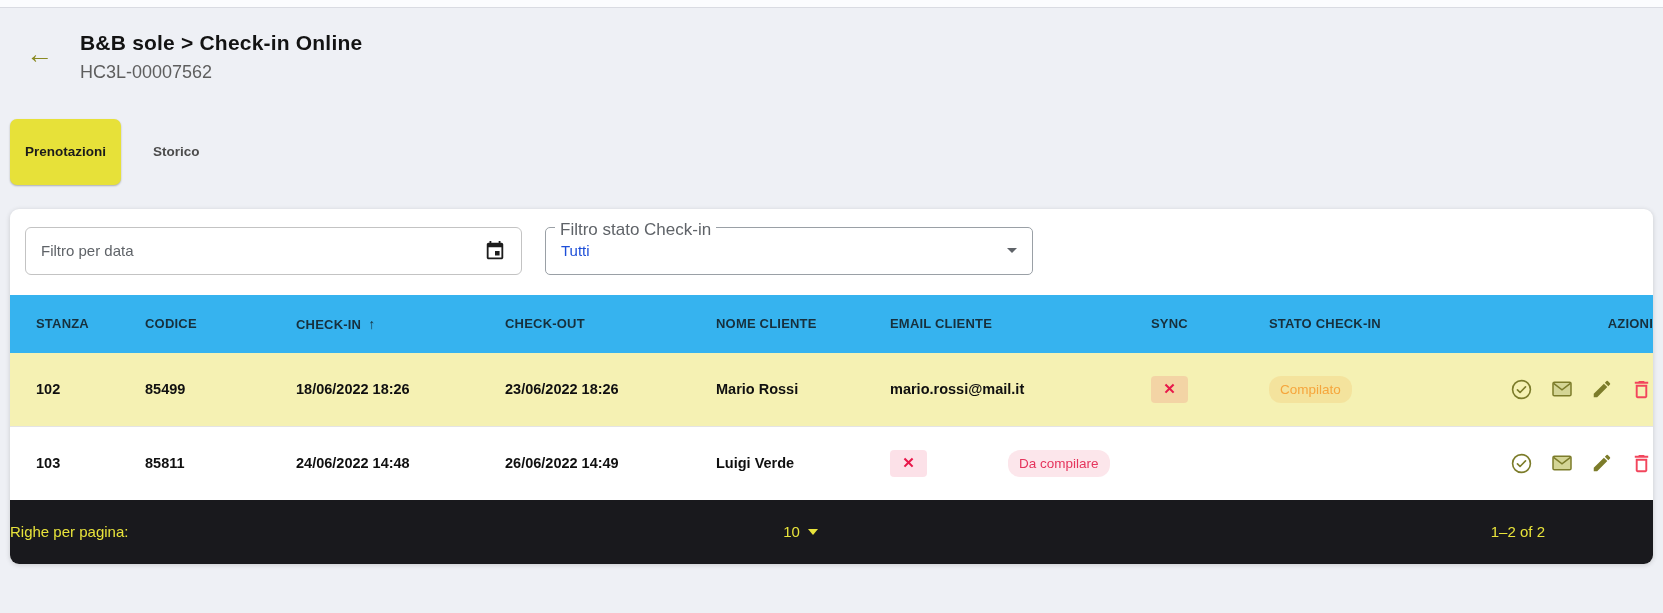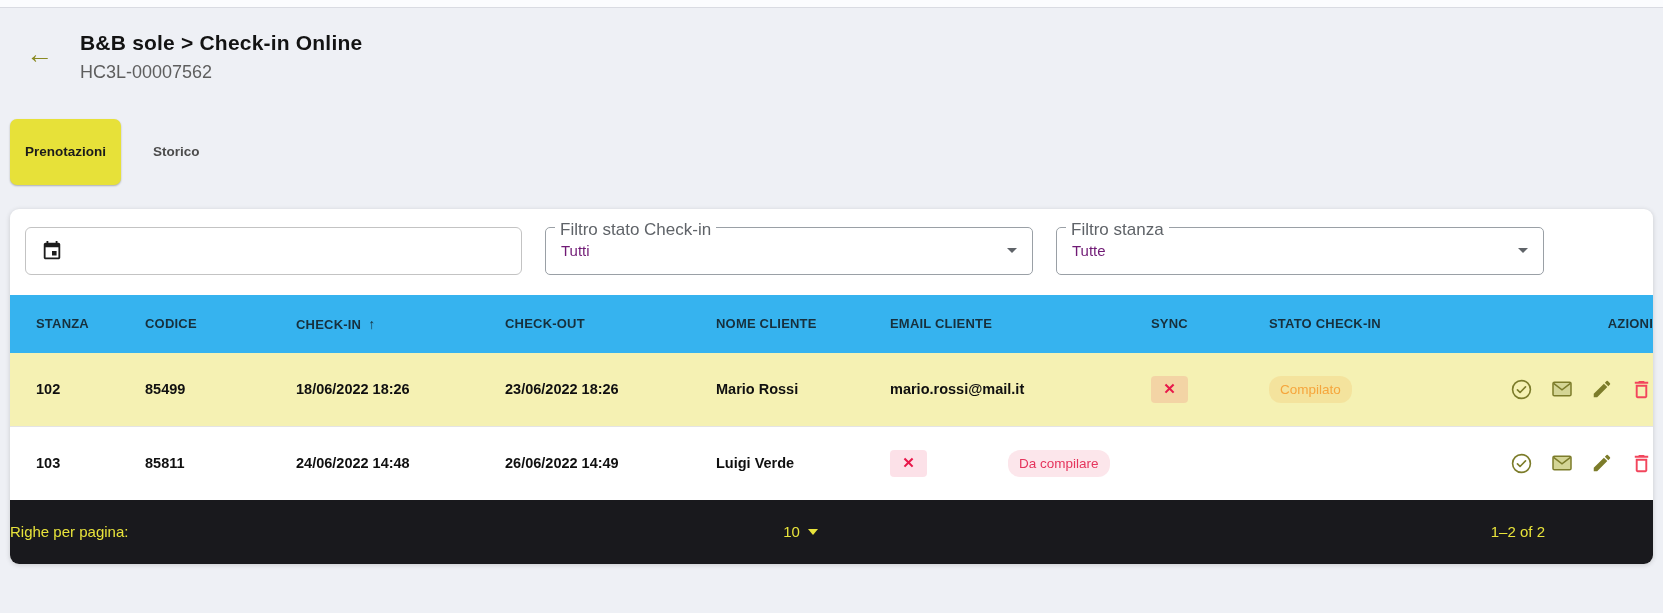--- a/index.html
+++ b/index.html
@@ -113,11 +113,6 @@
       <span class="dd-arrow"></span>
     </div>
 
-    <div class="select">
-      <span class="select-label">Filtro stanza</span>
-      <span class="select-value">Tutte</span>
-      <span class="dd-arrow"></span>
-    </div>
   </div>
 
   <div class="thead">

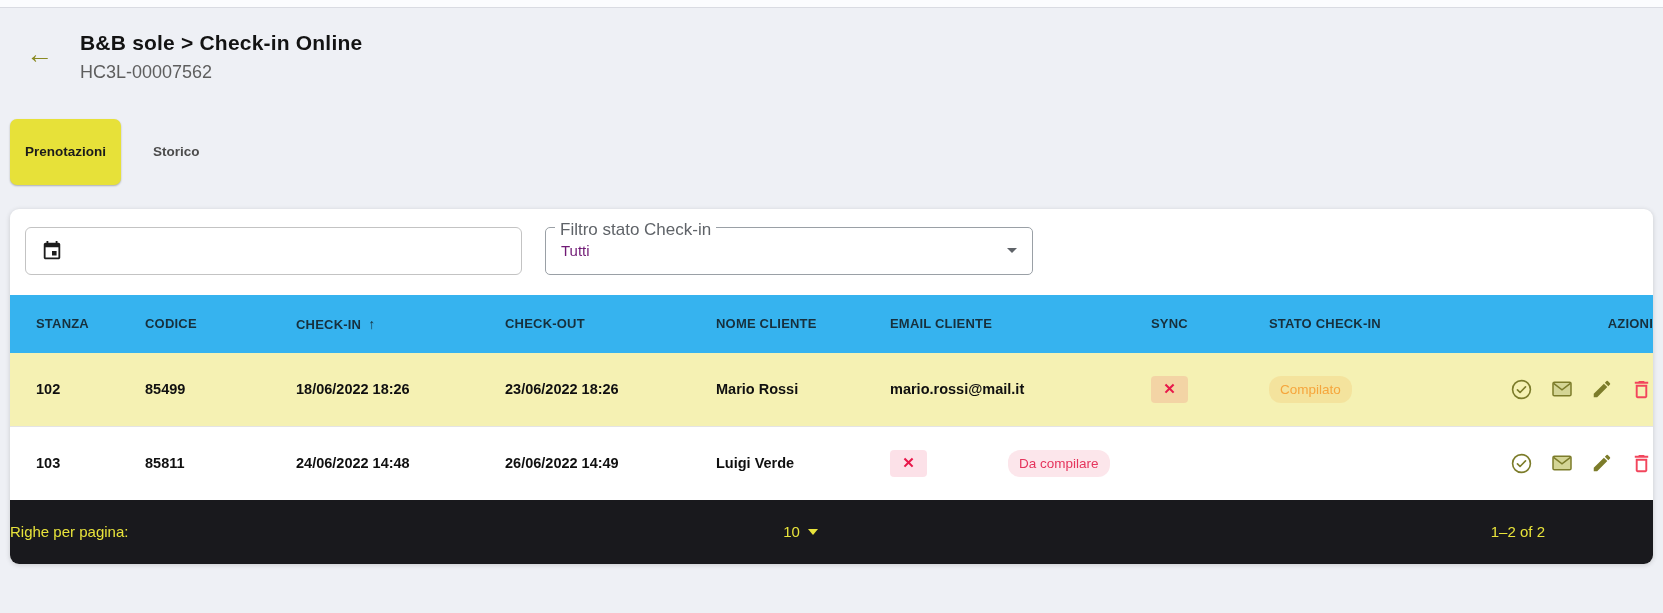--- a/index.html
+++ b/index.html
@@ -100,6 +100,7 @@
 
   <div class="filters">
     <div class="date-filter">
+      <span class="date-placeholder">Filtro per data</span>
       <button class="cal-btn">
         <svg width="22" height="22" viewBox="0 0 24 24">
           <path fill="#1c1c1c" d="M17 12h-5v5h5v-5zM16 1v2H8V1H6v2H5c-1.11 0-1.99.9-1.99 2L3 19c0 1.1.89 2 2 2h14c1.1 0 2-.9 2-2V5c0-1.1-.9-2-2-2h-1V1h-2zm3 18H5V8h14v11z"></path>

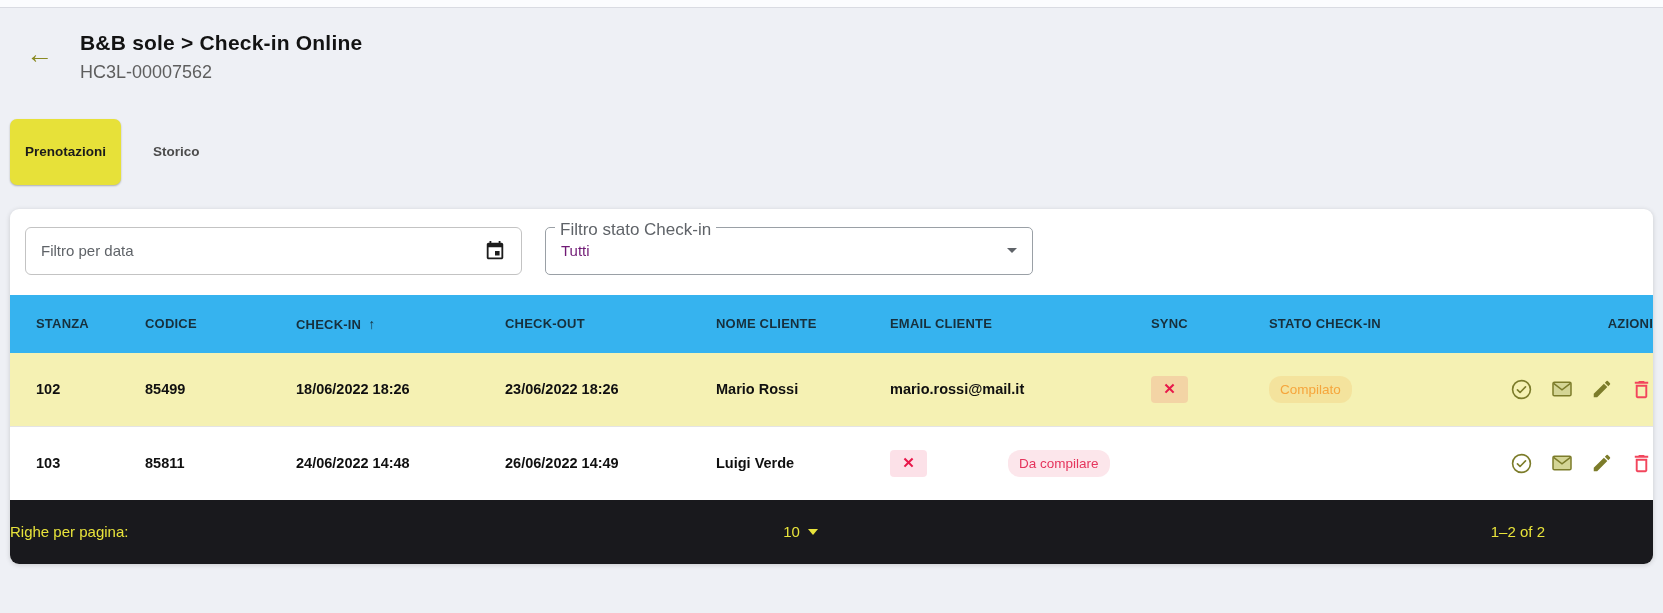--- a/index.html
+++ b/index.html
@@ -40,7 +40,7 @@
           border-radius:5px;display:flex;align-items:center;padding:0 15px;cursor:pointer;background:#fff}
   .select-label{position:absolute;top:-8px;left:9px;background:#fff;padding:0 5px;
                 font-size:17px;color:#5f6368;white-space:nowrap}
-  .select-value{flex:1;font-size:15px;color:#701a75}
+  .select-value{flex:1;font-size:15px;color:#1d4ed8}
   .dd-arrow{width:0;height:0;border-left:5px solid transparent;border-right:5px solid transparent;
             border-top:5px solid #5f6368}
 

